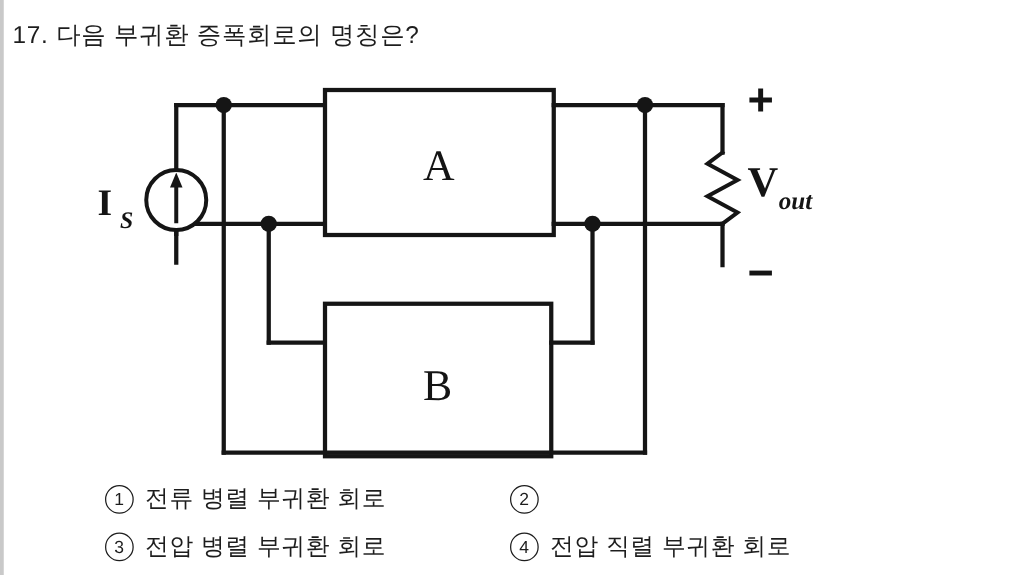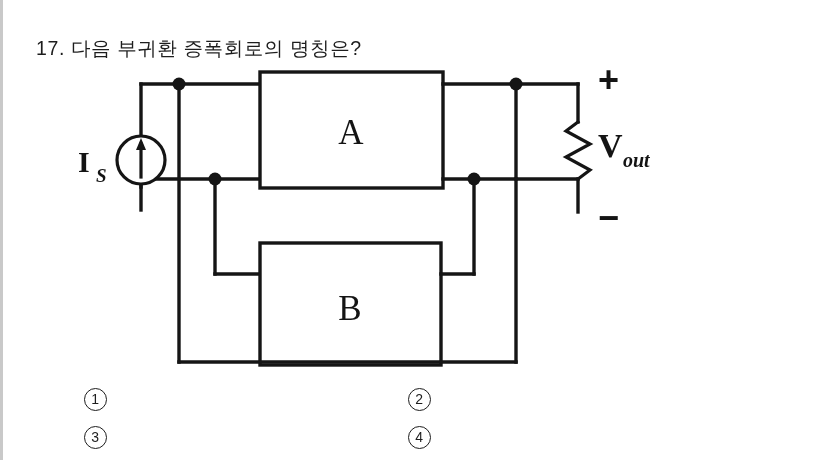--- a/index.html
+++ b/index.html
@@ -33,13 +33,12 @@
   }
   .question-line {
     position: absolute;
-    left: 36px;
+    left: 10px;
     top: 14px;
     font-size: 19.5px;
     letter-spacing: 0.6px;
     white-space: nowrap;
     color: #1d1d1d;
-    margin-top: 21px;
   }
   .diagram {
     position: absolute;

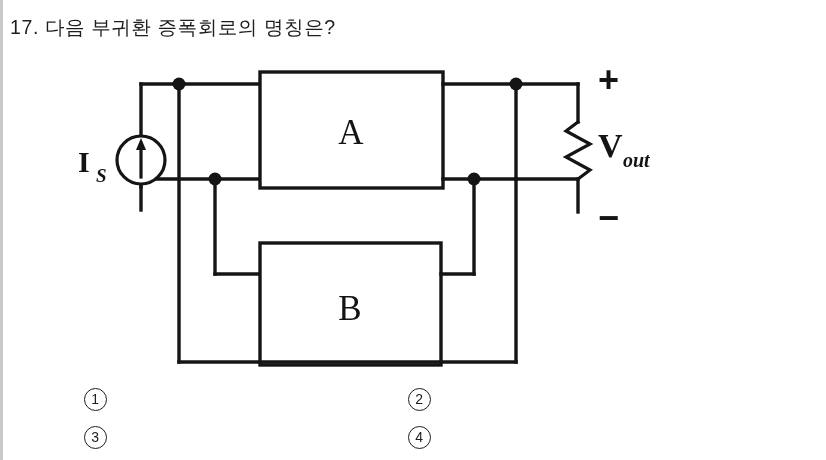--- a/index.html
+++ b/index.html
@@ -171,6 +171,7 @@
     <div class="answer-row row1">
       <div class="answer-cell col1">
         <span class="marker">1</span>
+        <span class="opt-text">전류  병렬  부귀환  회로</span>
       </div>
       <div class="answer-cell col2">
         <span class="marker">2</span>

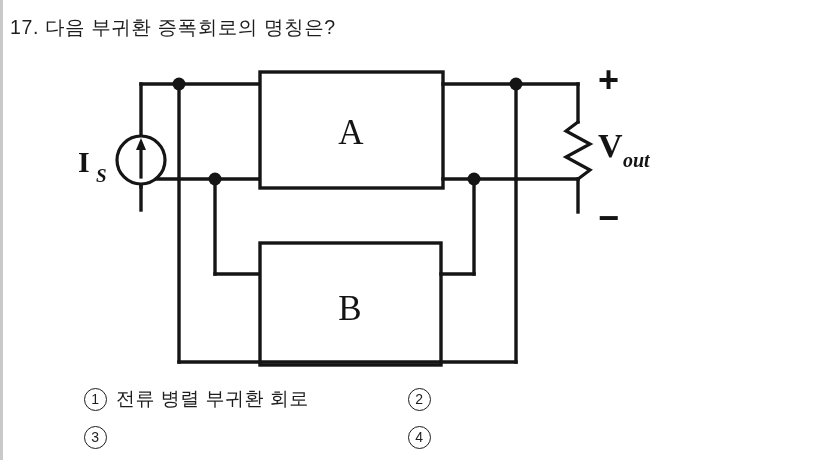--- a/index.html
+++ b/index.html
@@ -181,6 +181,7 @@
     <div class="answer-row row2">
       <div class="answer-cell col1">
         <span class="marker">3</span>
+        <span class="opt-text">전압  병렬  부귀환  회로</span>
       </div>
       <div class="answer-cell col2">
         <span class="marker">4</span>

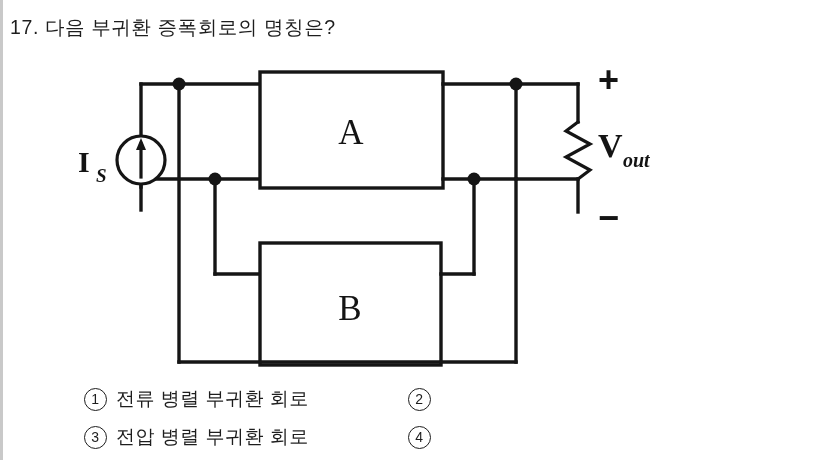--- a/index.html
+++ b/index.html
@@ -185,6 +185,7 @@
       </div>
       <div class="answer-cell col2">
         <span class="marker">4</span>
+        <span class="opt-text">전압  직렬  부귀환  회로</span>
       </div>
     </div>
 

